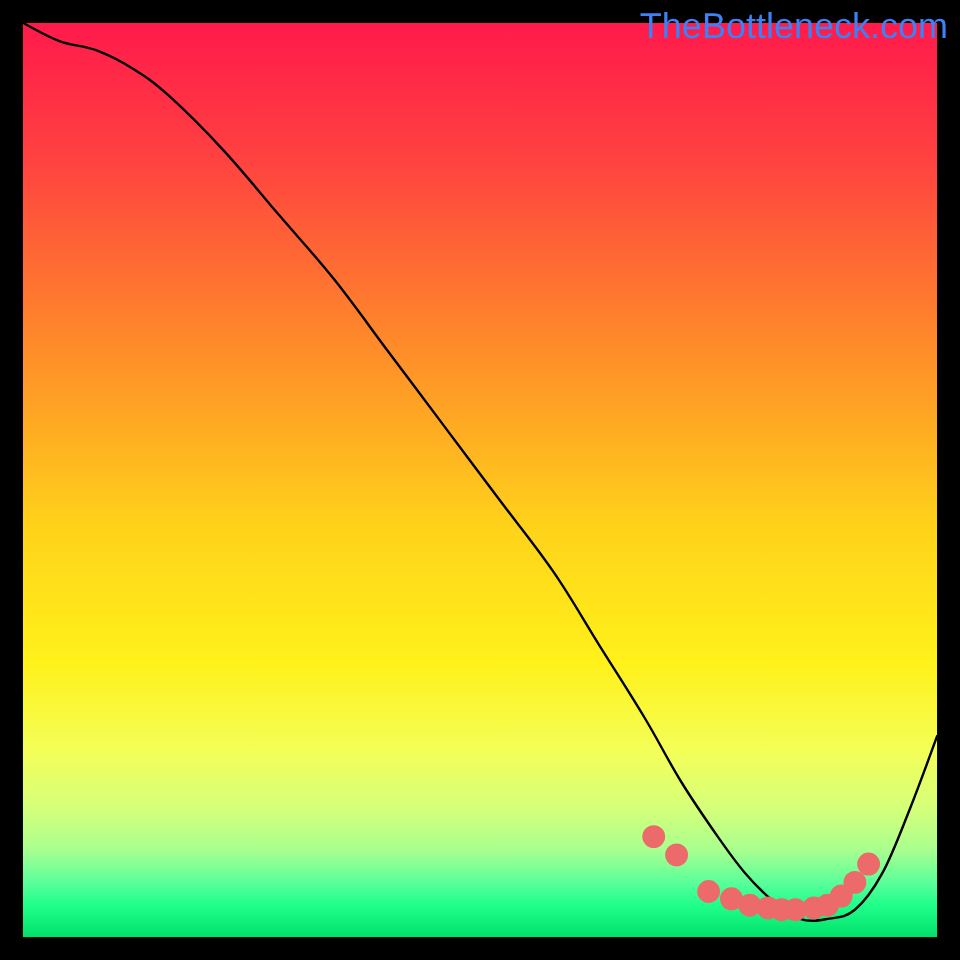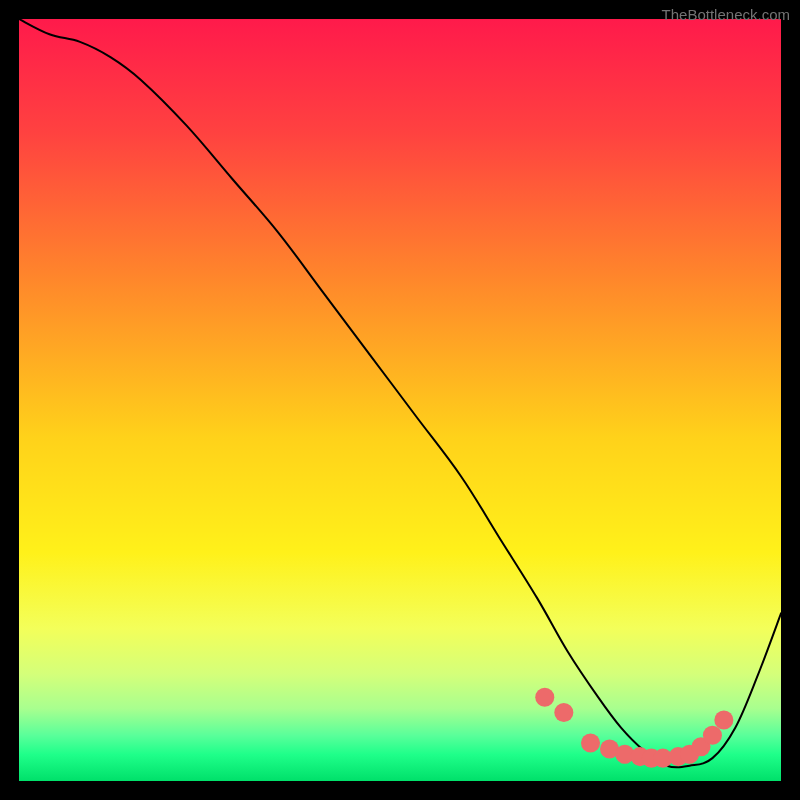--- a/index.html
+++ b/index.html
@@ -16,8 +16,8 @@
     top: 6px;
     right: 10px;
     z-index: 10;
-    color: #737373;
-    font-size: 15px;
+    color: #3b82f6;
+    font-size: 30px;
     font-weight: 500;
   }
   .plot-area {

